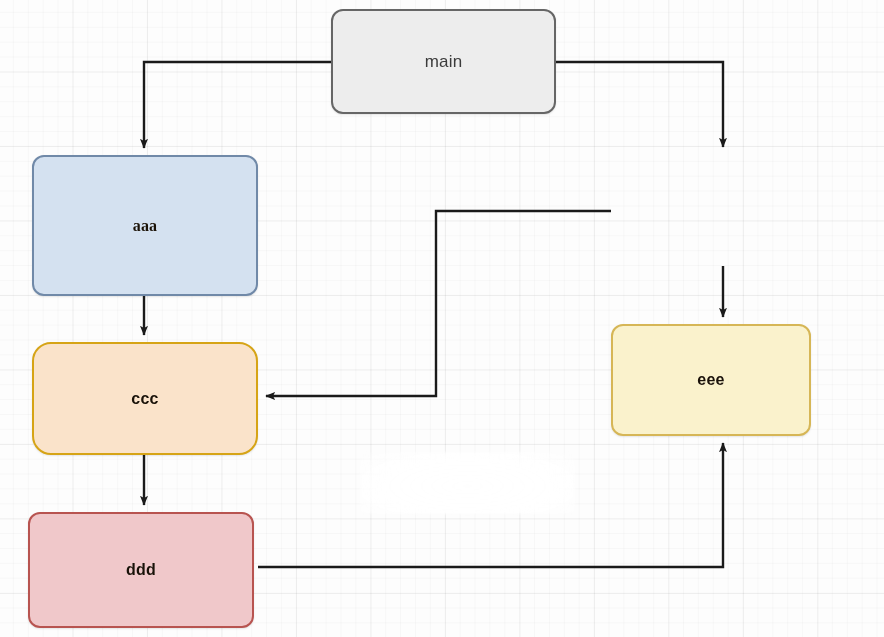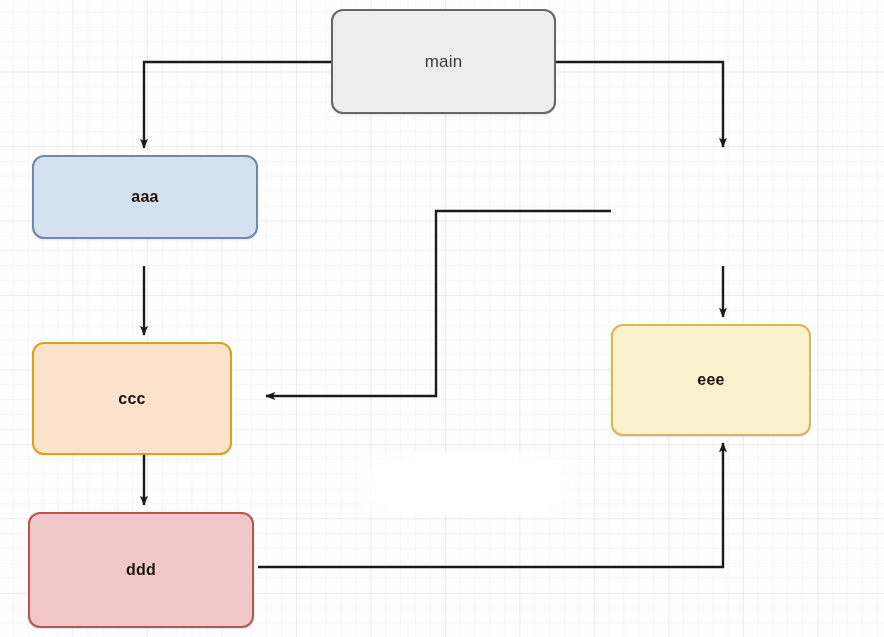--- a/index.html
+++ b/index.html
@@ -104,8 +104,8 @@
     <span class="node-label">main</span>
   </div>
 
-  <div class="node" style="left:32px; top:155px; width:226px; height:84px;
-              background:#d4e1f0; border-color:#7089a8;">
+  <div class="node" style="left:32px; top:155px; width:226px; height:141px;
+              background:#d4e1f0; border-color:#7089a8;font-family:Liberation Serif, serif;">
     <span class="node-label">aaa</span>
   </div>
 

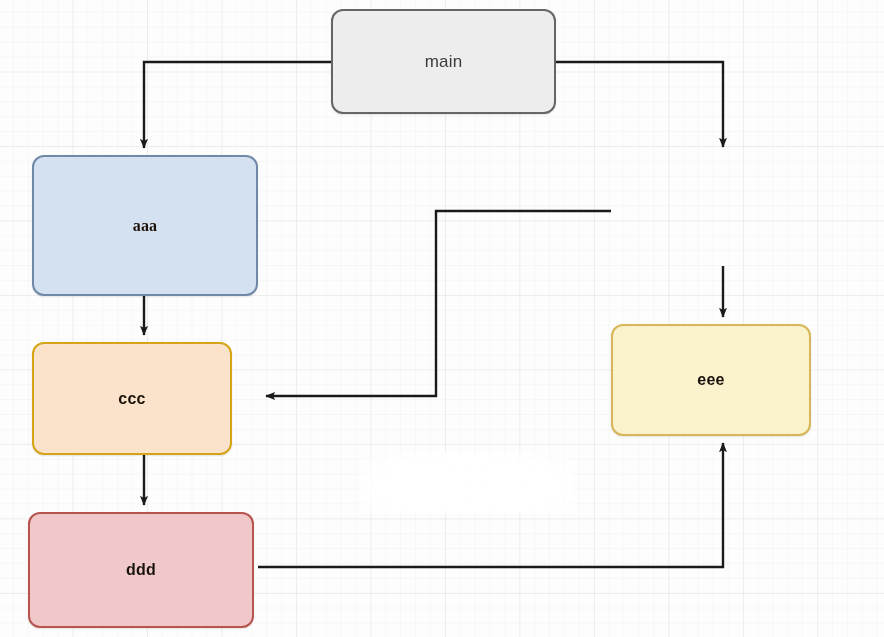--- a/index.html
+++ b/index.html
@@ -110,8 +110,8 @@
   </div>
 
 
-  <div class="node" style="left:32px; top:342px; width:200px; height:113px;
-              background:#fae3ca; border-color:#d6a416;">
+  <div class="node" style="left:32px; top:342px; width:226px; height:113px;
+              background:#fae3ca; border-color:#d6a416;border-radius:19px;">
     <span class="node-label">ccc</span>
   </div>
 

